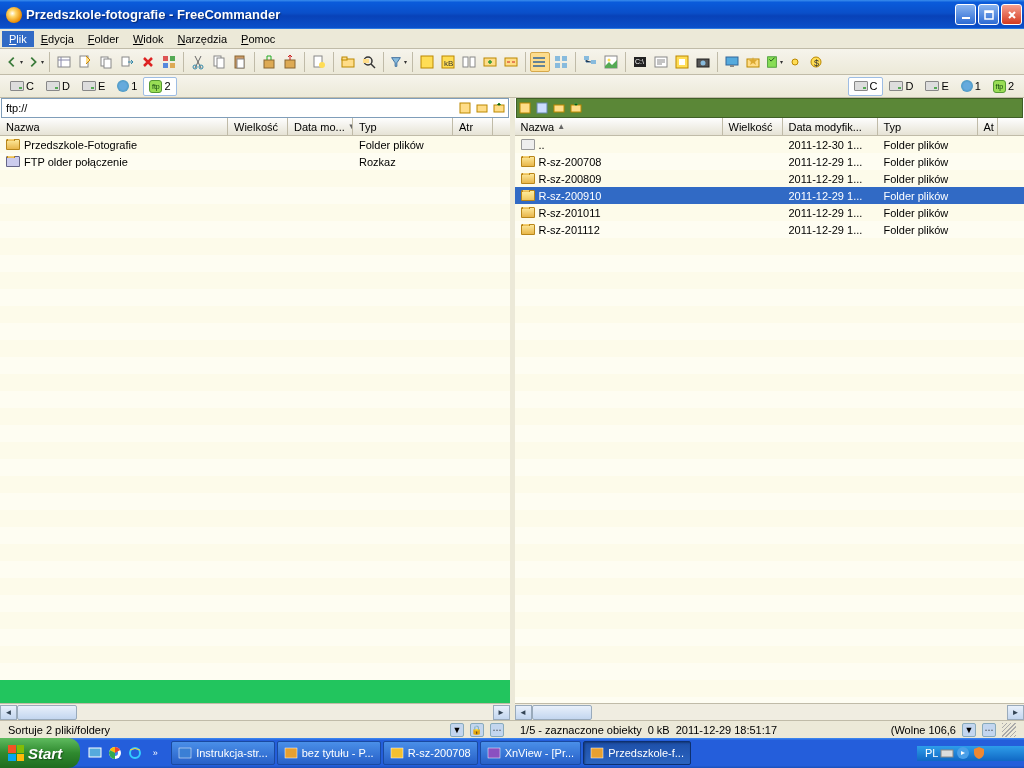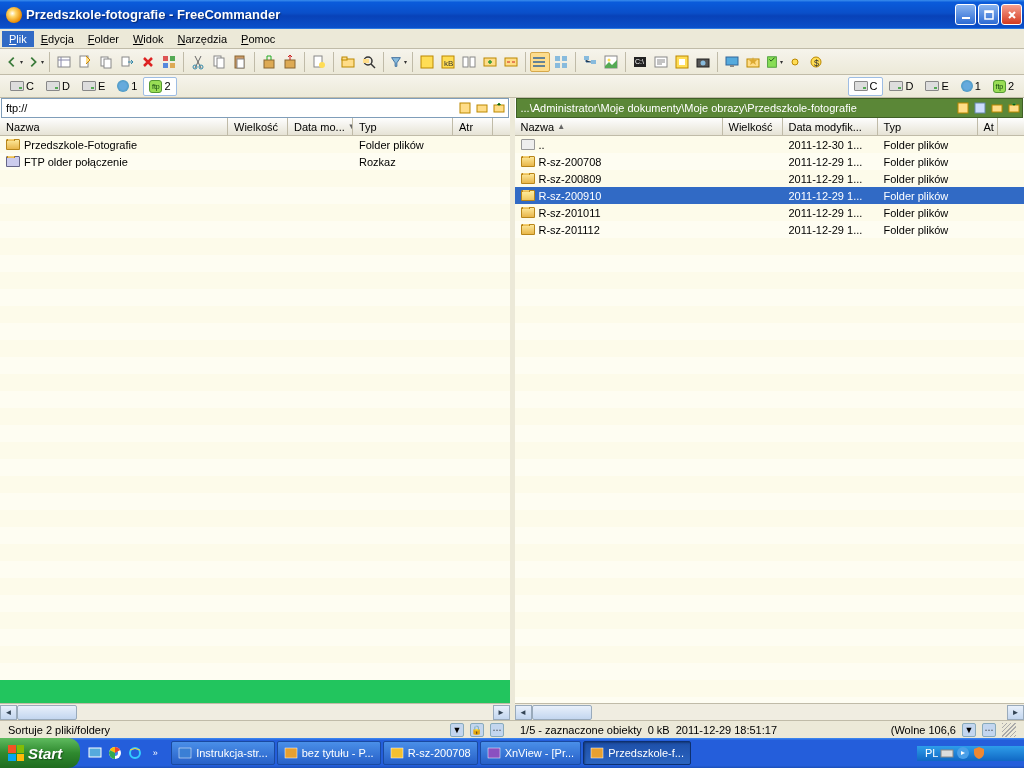--- a/index.html
+++ b/index.html
@@ -620,7 +620,6 @@
 
   <div class="panel">
     <div class="pathbar dark">
-      <div class="pathtext">...\Administrator\Moje dokumenty\Moje obrazy\Przedszkole-fotografie</div>
       <div class="picon">
           <svg width="12" height="12" viewBox="0 0 12 12">
             <rect x="1" y="1" width="10" height="10" fill="#fd8" stroke="#b80"></rect>

